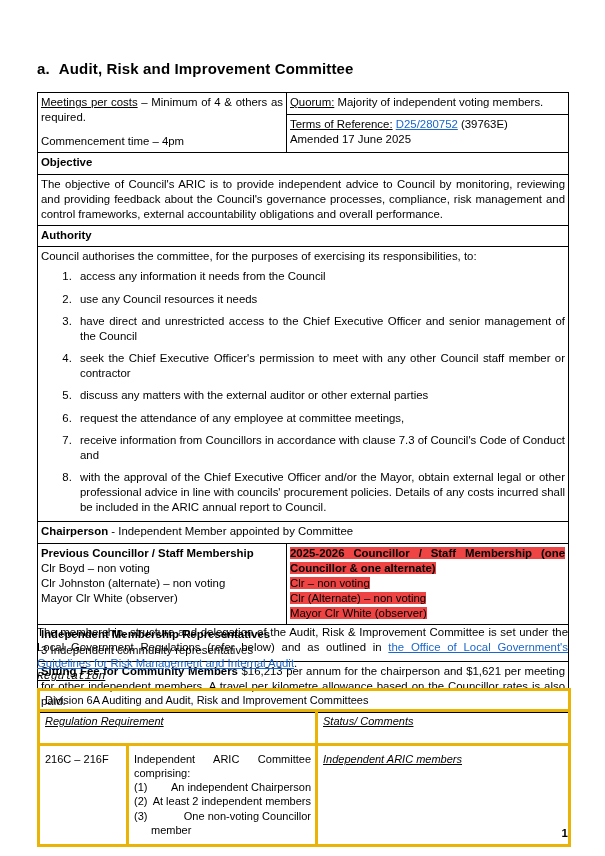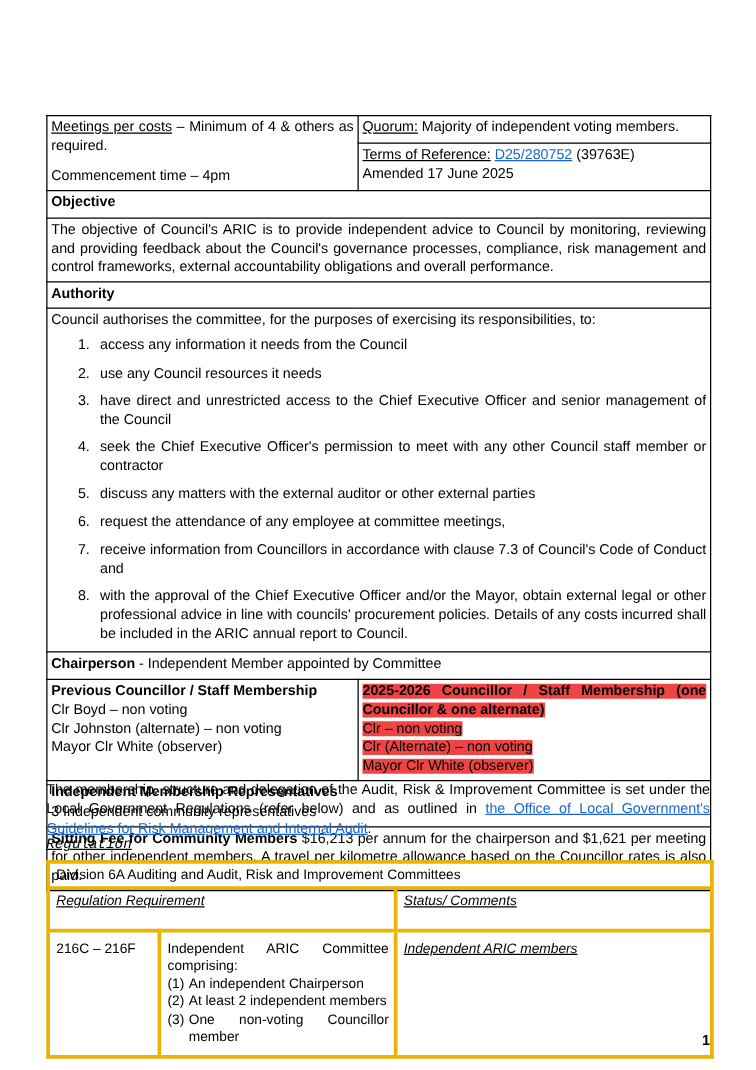--- a/index.html
+++ b/index.html
@@ -141,6 +141,9 @@
 
 <div class="page">
 
+  <div class="heading">
+    <span class="lbl">a.</span><span>Audit, Risk and Improvement Committee</span>
+  </div>
 
   <table class="main">
     <colgroup>

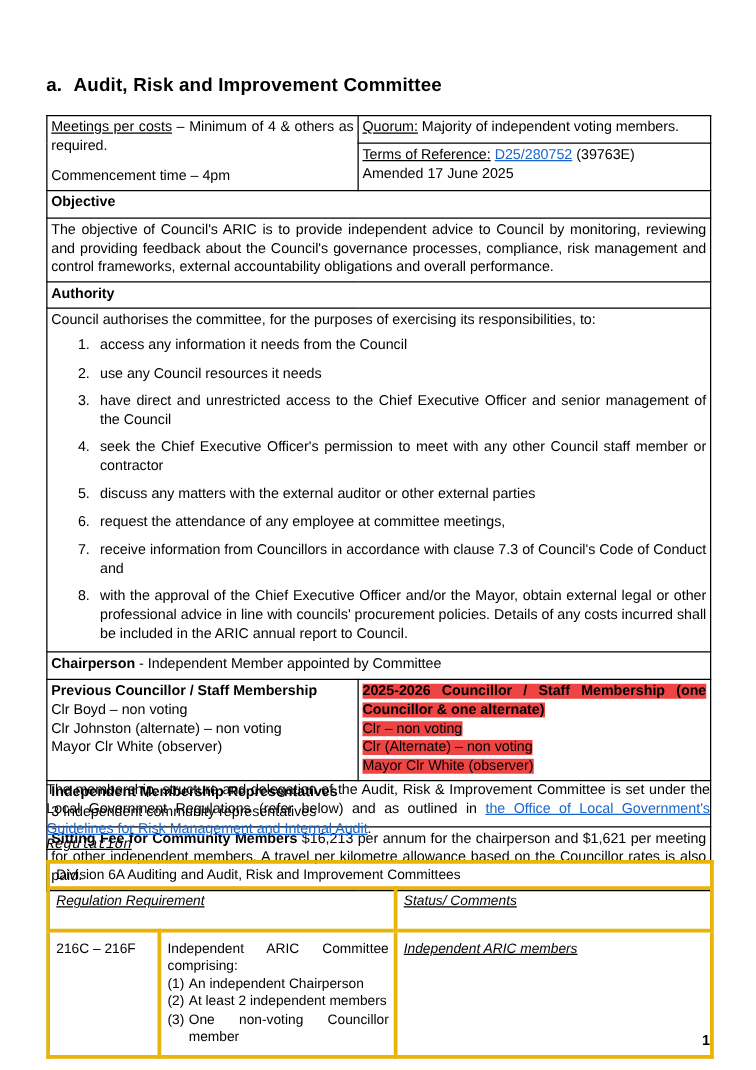--- a/index.html
+++ b/index.html
@@ -124,7 +124,7 @@
     display: flex;
   }
   .num-item .n { width: 17px; flex: 0 0 17px; }
-  .num-item .t { flex: 1; }
+  .num-item .t { flex: 1; text-align: right; }
 
   .pagenum {
     position: absolute;

